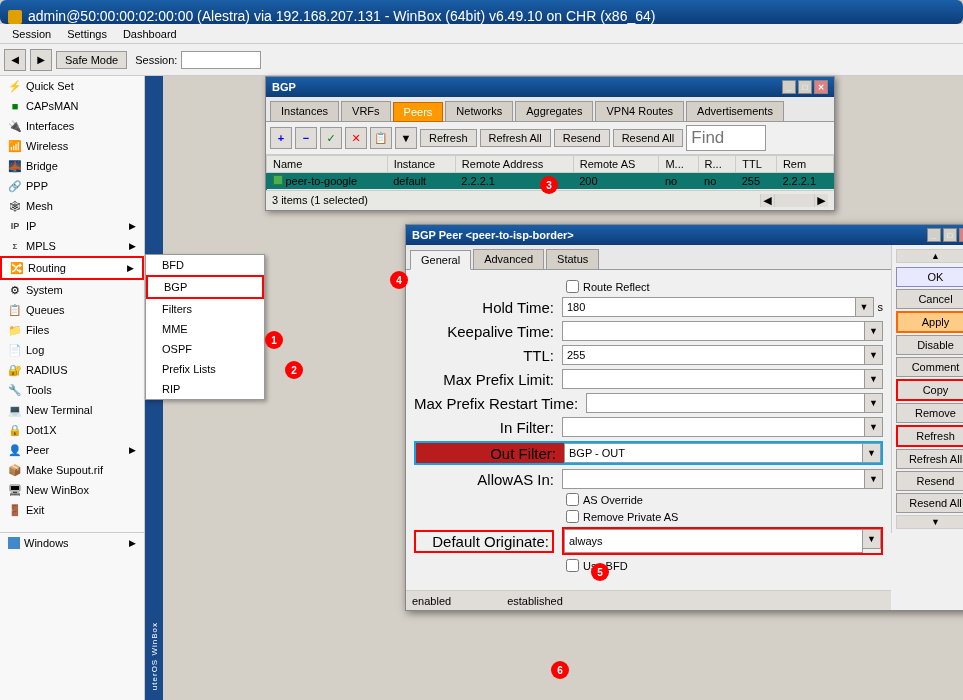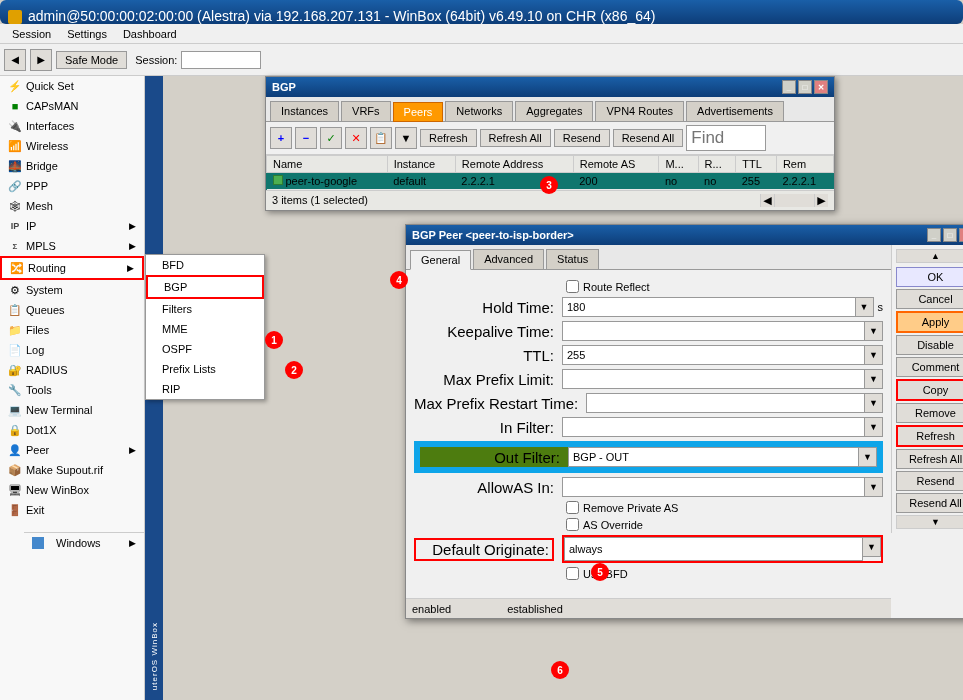--- a/index.html
+++ b/index.html
@@ -373,7 +373,7 @@
               </div>
             </div>
 
-            <div class="form-row" style="background:#4d7c0f;border:6px solid #0ea5e9;margin:2px 8px;">
+            <div class="form-row" style="background:#b91c1c;border:2px solid #0ea5e9;margin:2px 8px;">
               <label class="form-label">Out Filter:</label>
               <div class="form-input-with-btn">
                 <input type="text" class="form-input" style="height: 20px;" value="BGP - OUT">

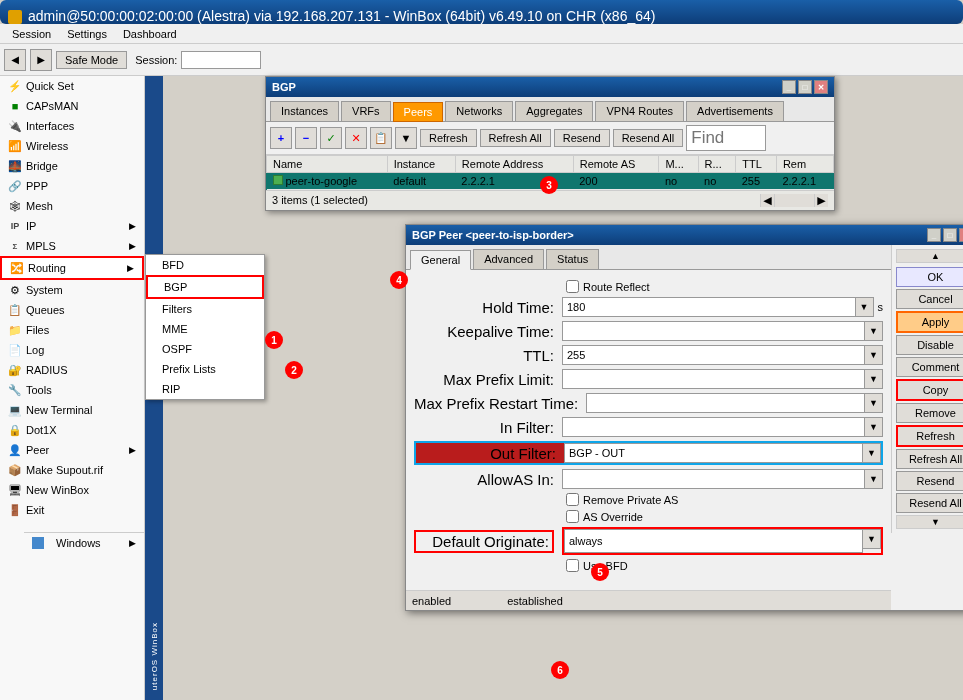--- a/index.html
+++ b/index.html
@@ -391,12 +391,12 @@
 
             <div class="checkbox-row">
               <input type="checkbox" class="form-checkbox" style="">
-              <span>Remove Private AS</span>
+              <span>AS Override</span>
             </div>
 
             <div class="checkbox-row">
               <input type="checkbox" class="form-checkbox" style="">
-              <span>AS Override</span>
+              <span>Remove Private AS</span>
             </div>
 
             <div class="form-row" style="margin-top:4px;">

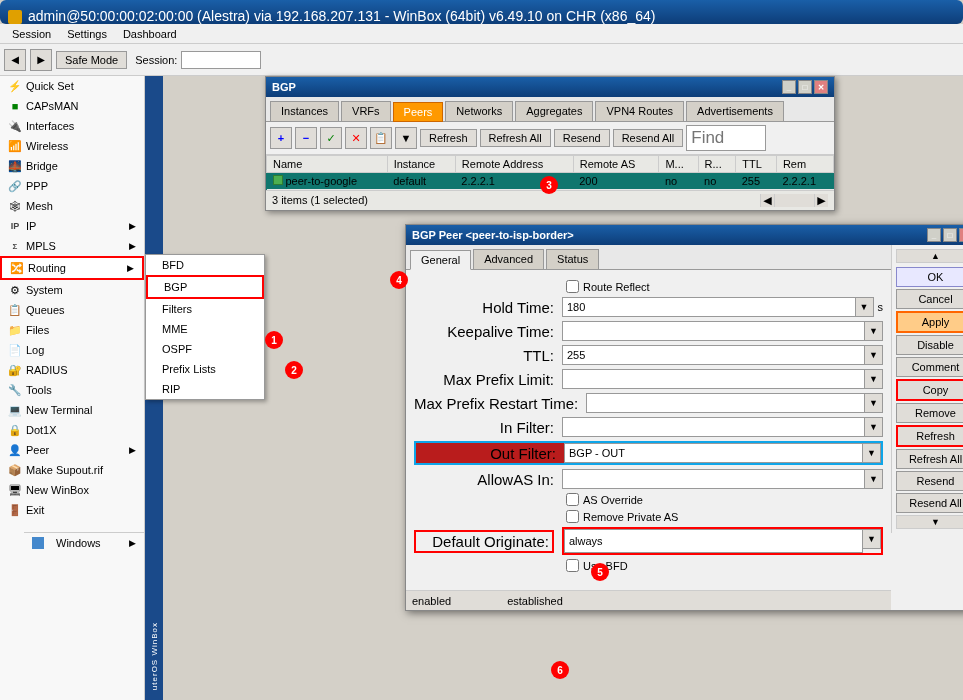--- a/index.html
+++ b/index.html
@@ -207,7 +207,7 @@
       <span>Exit</span>
     </div>
 
-    <div style="margin-top: 12px; border-top: 1px solid #ccc; padding: 4px 8px; display:flex; align-items:center; gap:12px;margin-left:24px;">
+    <div style="margin-top: 12px; border-top: 1px solid #ccc; padding: 4px 8px; display:flex; align-items:center; gap:4px;">
       <span style="width:12px;height:12px;background:#4488cc;display:inline-block;"></span>
       <span>Windows</span>
       <span class="sidebar-arrow">▶</span>

